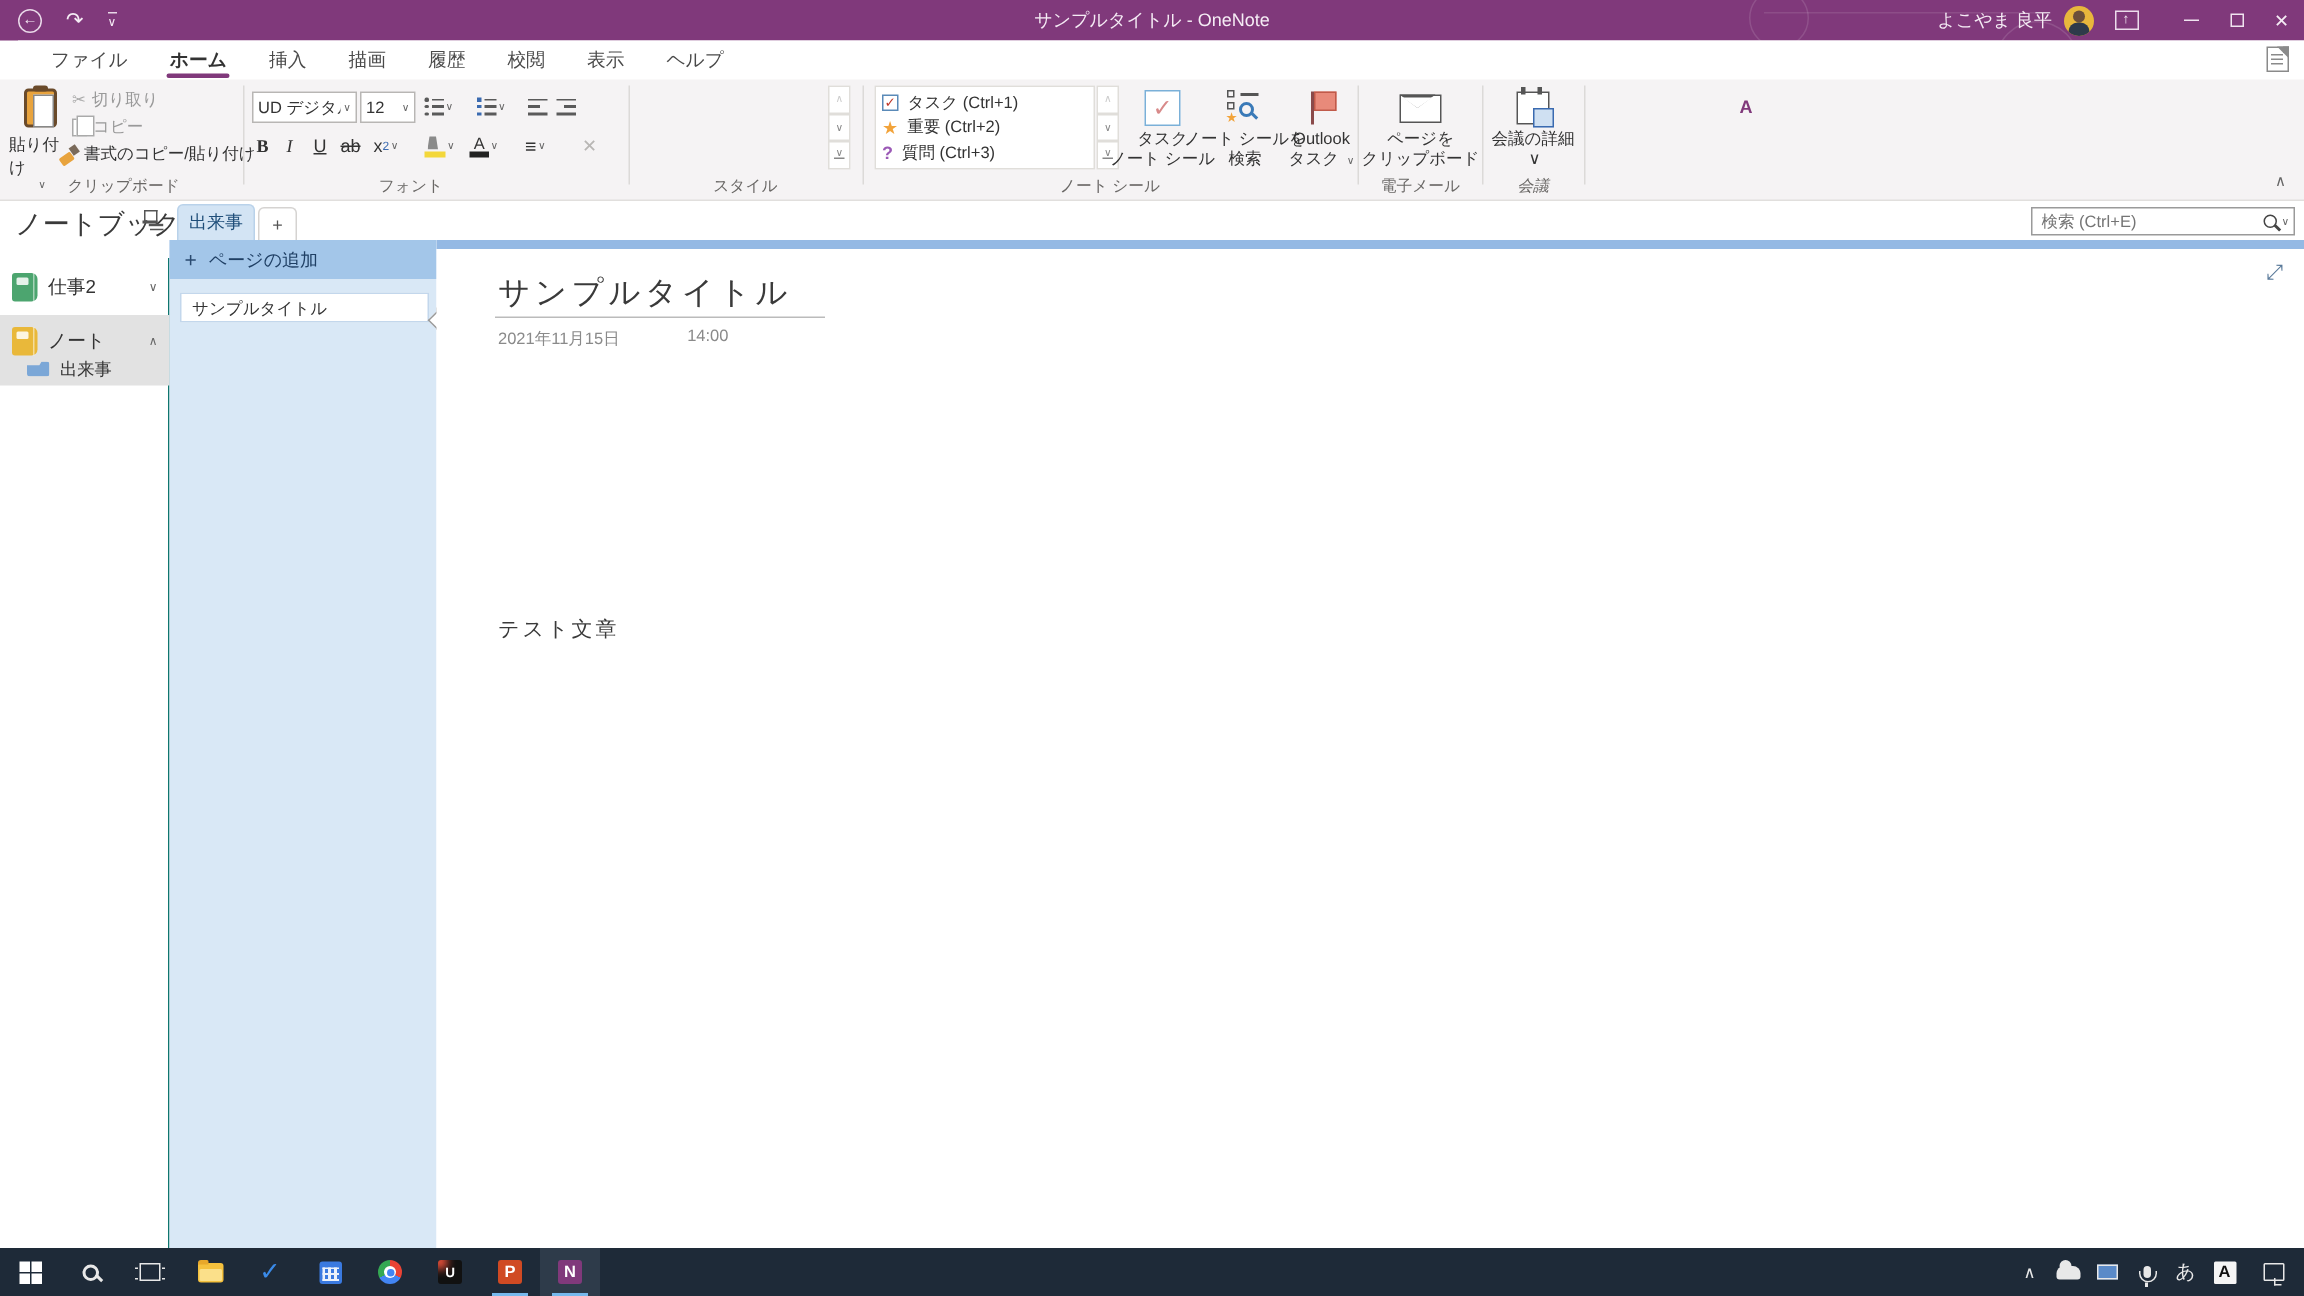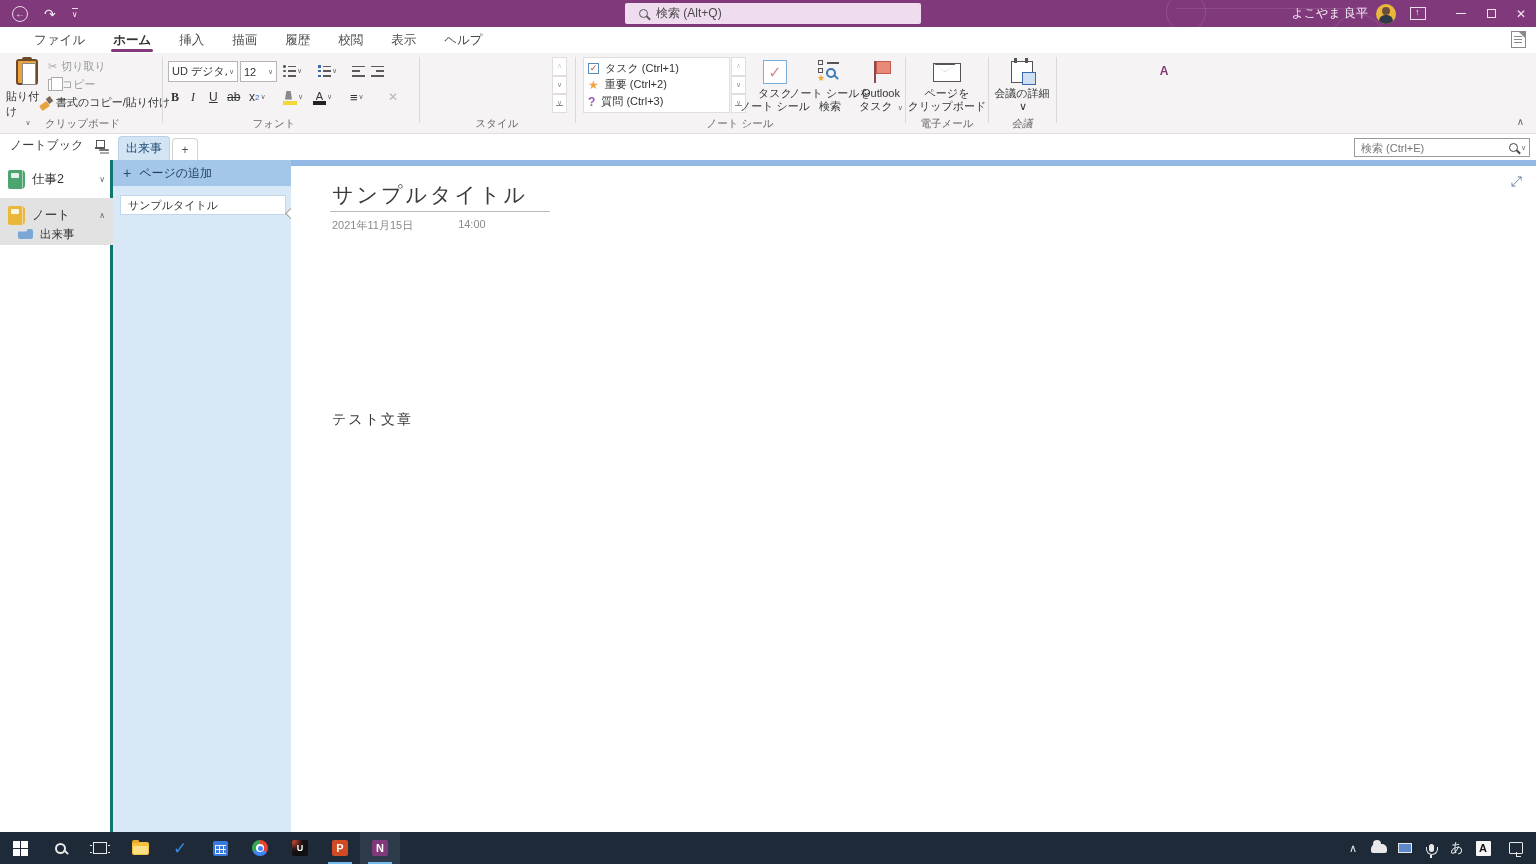--- a/index.html
+++ b/index.html
@@ -226,10 +226,6 @@
       <span class="caret">∨</span>
     </div>
     <div class="tb-title">サンプルタイトル - OneNote</div>
-    <div class="tb-search">
-      <span class="lens"></span>
-      <span>検索 (Alt+Q)</span>
-    </div>
     <div class="tb-right">
       <span class="tb-user">よこやま 良平</span>
       <span class="avatar"></span>

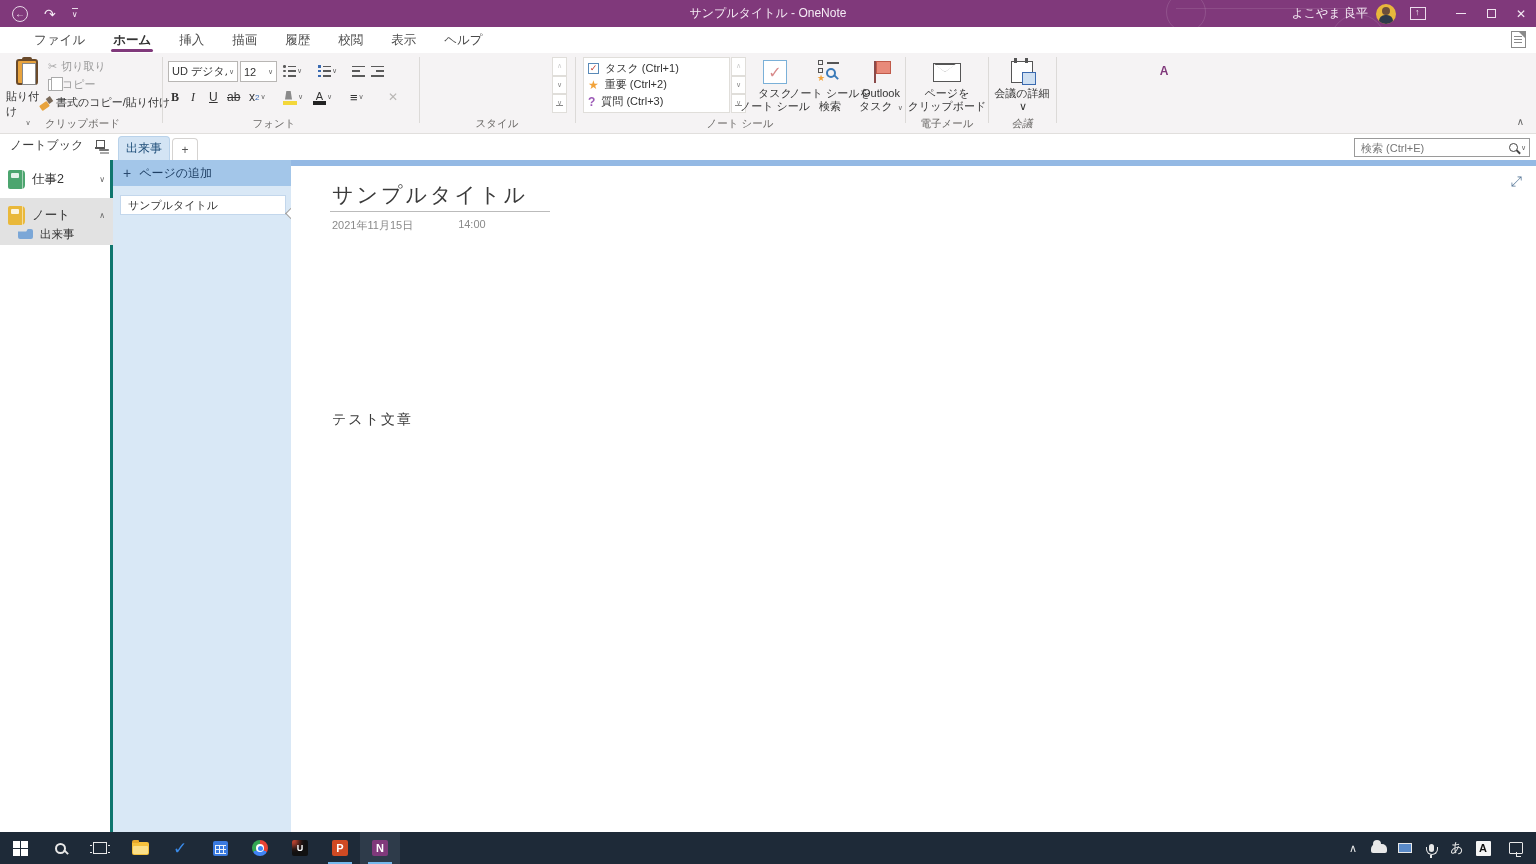--- a/index.html
+++ b/index.html
@@ -124,7 +124,7 @@
 
   
   .navrow { position:absolute; left:0; top:134px; width:1536px; height:26px; background:#fff; }
-  .nb-title { position:absolute; left:10px; top:3px; font-size:12px; color:#3a3a3a; }
+  .nb-title { position:absolute; left:10px; top:3px; font-size:18px; color:#3a3a3a; }
   .pinico { position:absolute; left:95px; top:6px; width:10px; height:13px; }
   .pinico:before { content:""; position:absolute; left:1px; top:0; width:7px; height:7px; border:1.5px solid #555; border-bottom:none; }
   .pinico:after { content:""; position:absolute; left:0; top:7px; width:10px; height:1.5px; background:#555; box-shadow:4px 2px 0 -0.2px #555, 4.5px 5px 0 -0.5px #555; }

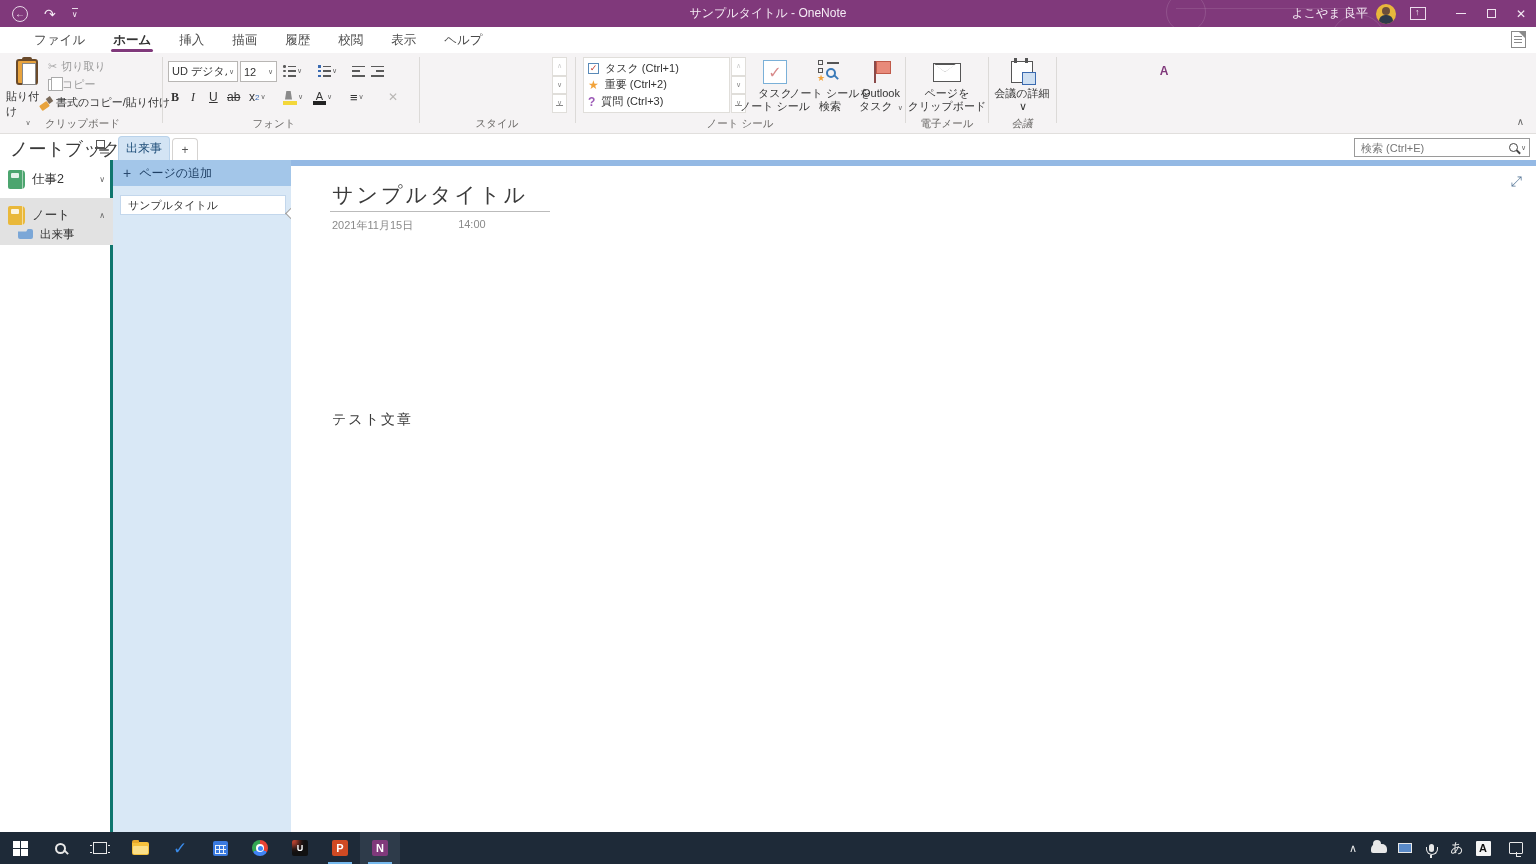--- a/index.html
+++ b/index.html
@@ -137,7 +137,7 @@
   .esearch .chev { margin:0 4px 0 3px; }
 
   
-  .sidebar { position:absolute; left:0; top:160px; width:113px; height:672px; background:#fff; border-right:3px solid #0f766e; }
+  .sidebar { position:absolute; left:0; top:172px; width:113px; height:672px; background:#fff; border-right:1px solid #0f766e; }
   .nbrow { position:absolute; left:0; width:113px; height:27px; display:flex; align-items:center; gap:7px; padding-left:8px; font-size:12.5px; color:#333; }
   .nbrow .chev { margin-left:auto; margin-right:8px; font-size:8px; }
   .bookico { width:17px; height:19px; border-radius:2px 4px 4px 2px; position:relative; flex:none; }

